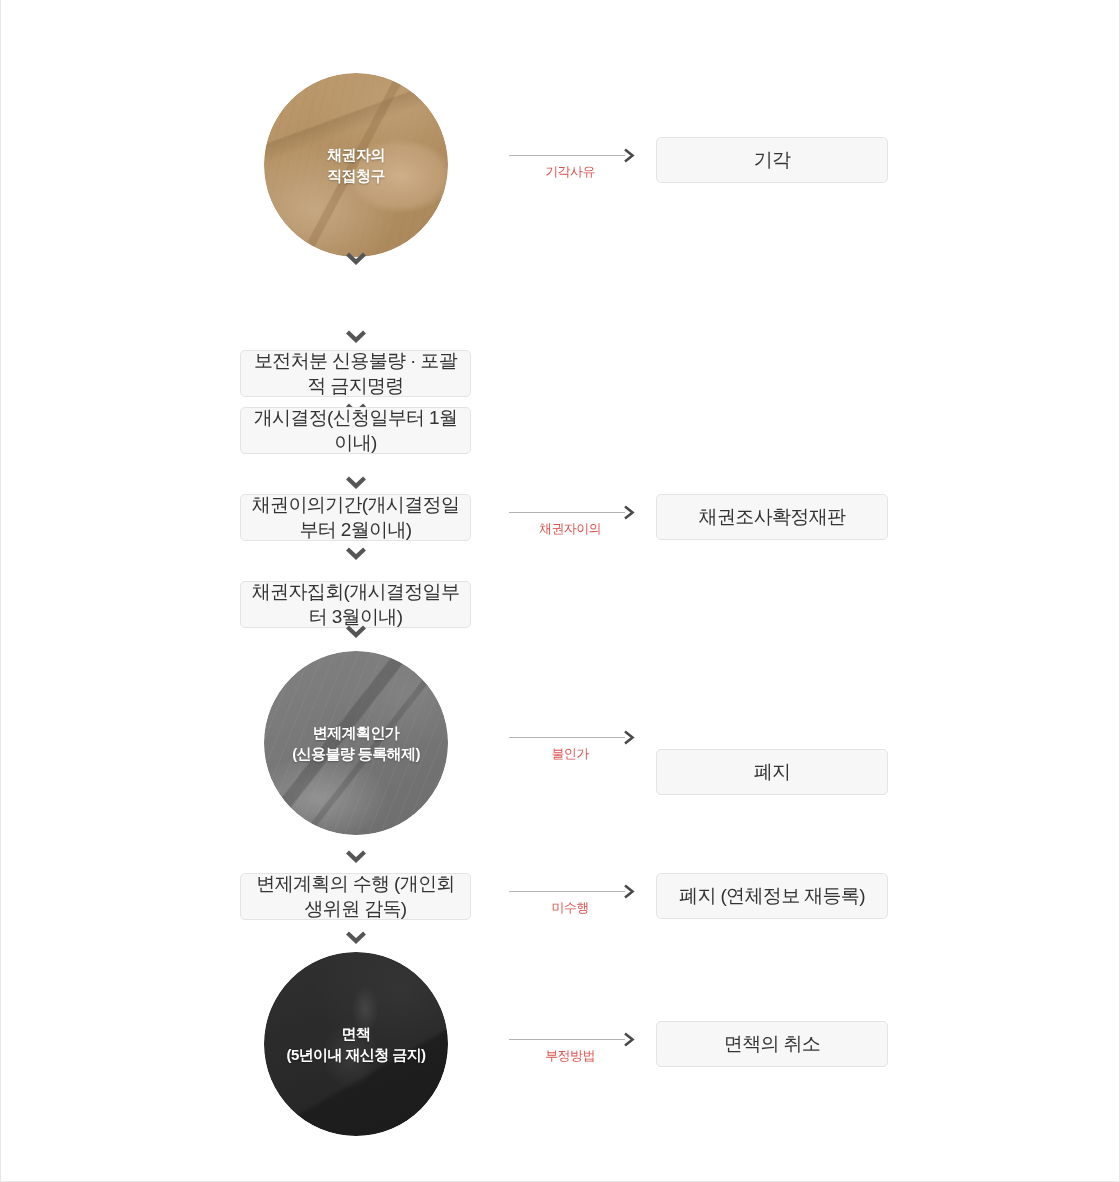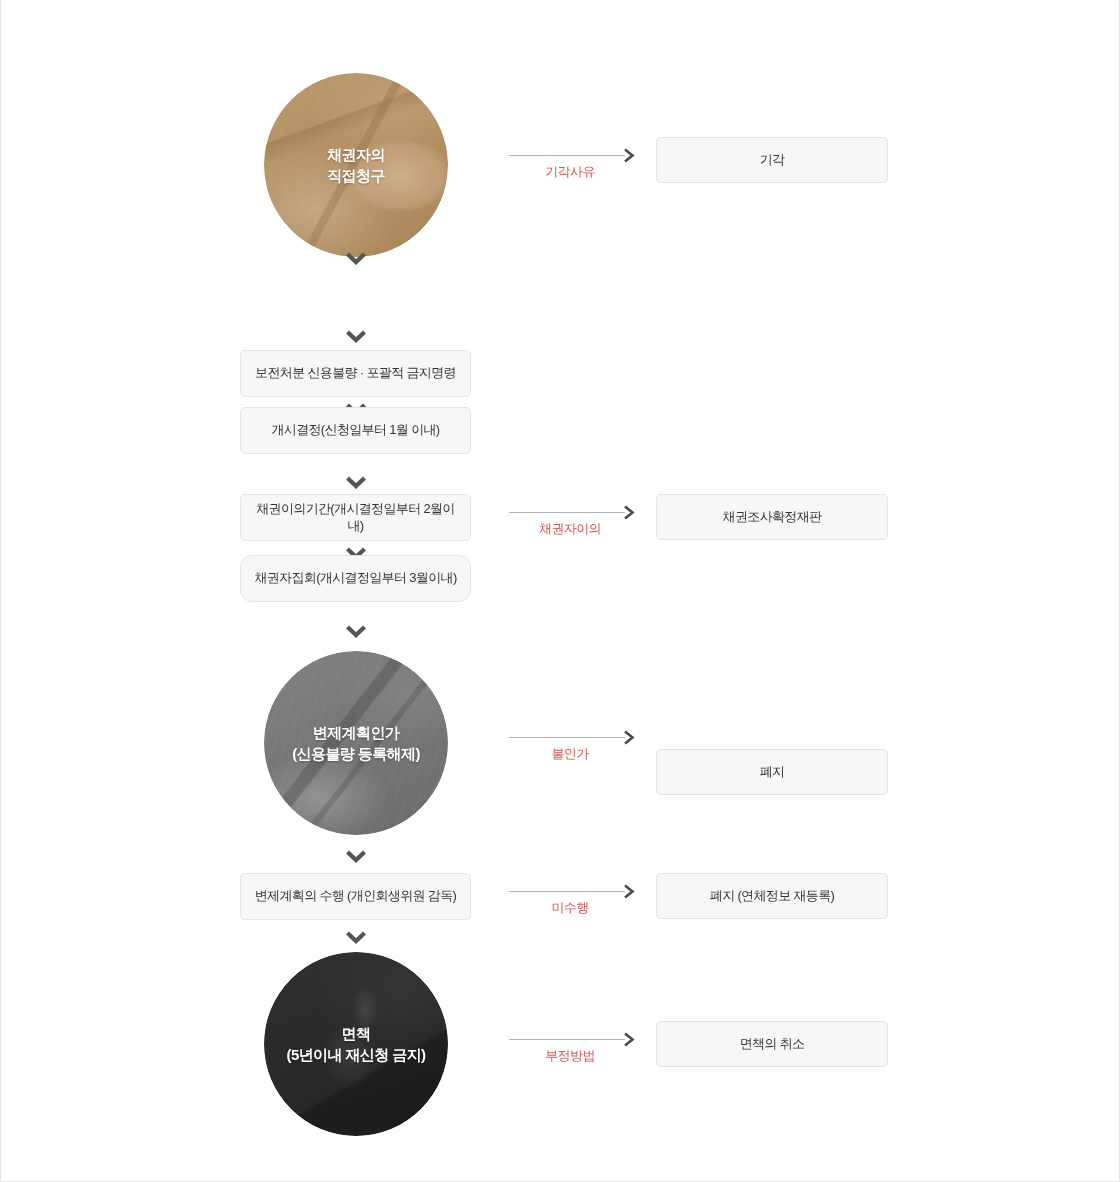--- a/index.html
+++ b/index.html
@@ -115,7 +115,7 @@
     justify-content: center;
     text-align: center;
     color: #333333;
-    font-size: 13px;
+    font-size: 19px;
     letter-spacing: -0.65px;
     line-height: 1.3;
     padding: 0 8px;

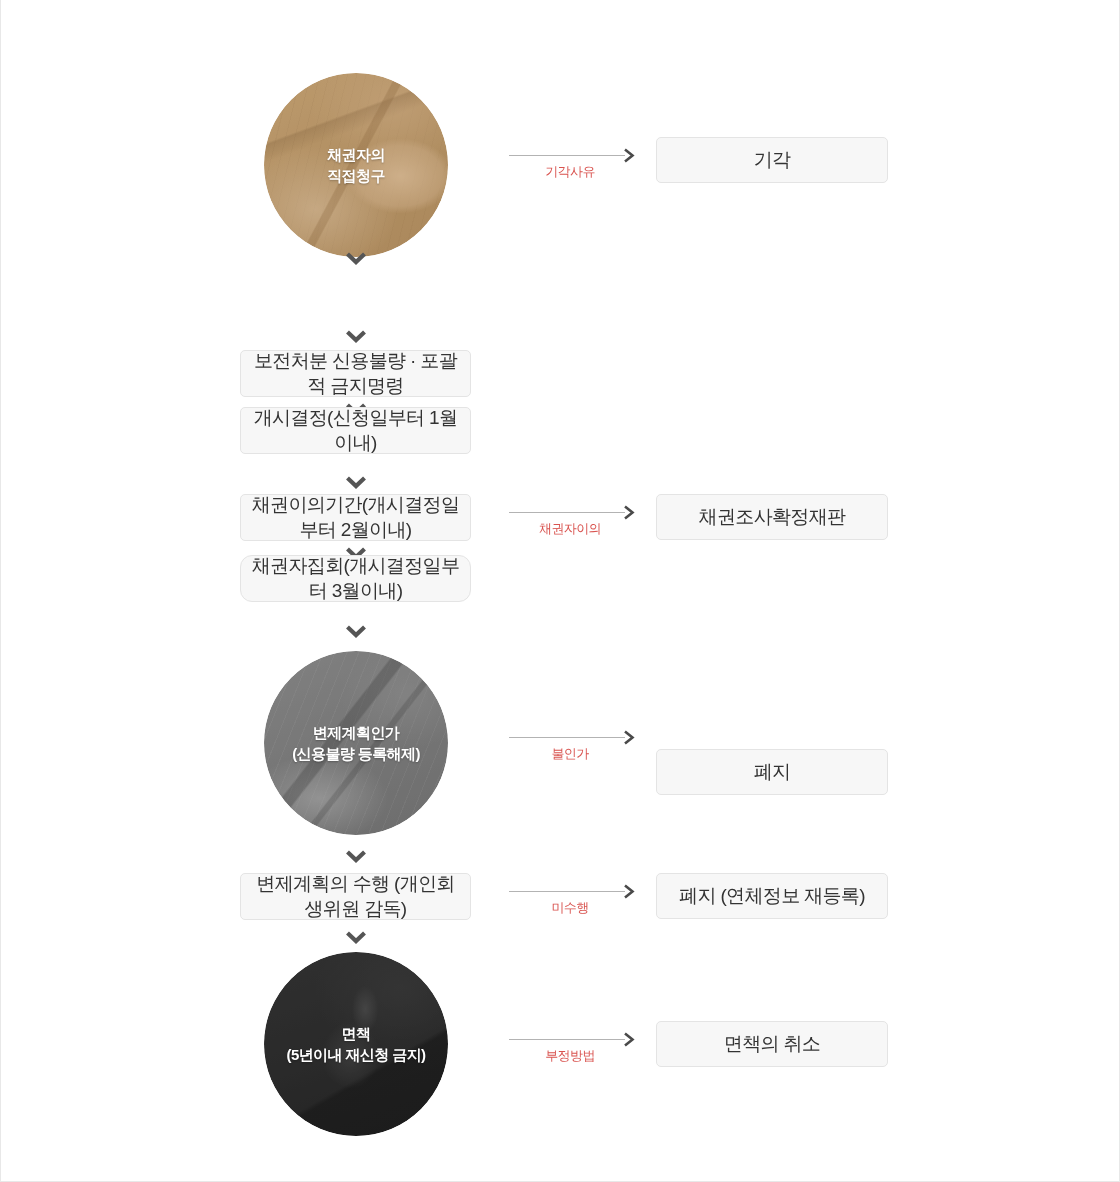--- a/index.html
+++ b/index.html
@@ -237,7 +237,7 @@
     </svg>
   </div>
 
-  <div class="node box box-main" style="top:555px;border-radius:12px;">채권자집회(개시결정일부터 3월이내)</div>
+  <div class="node box box-main" style="top:581px;">채권자집회(개시결정일부터 3월이내)</div>
 
   <div class="node chev-down" style="top:622px;">
     <svg width="22" height="14" viewBox="0 0 22 14" aria-hidden="true">

